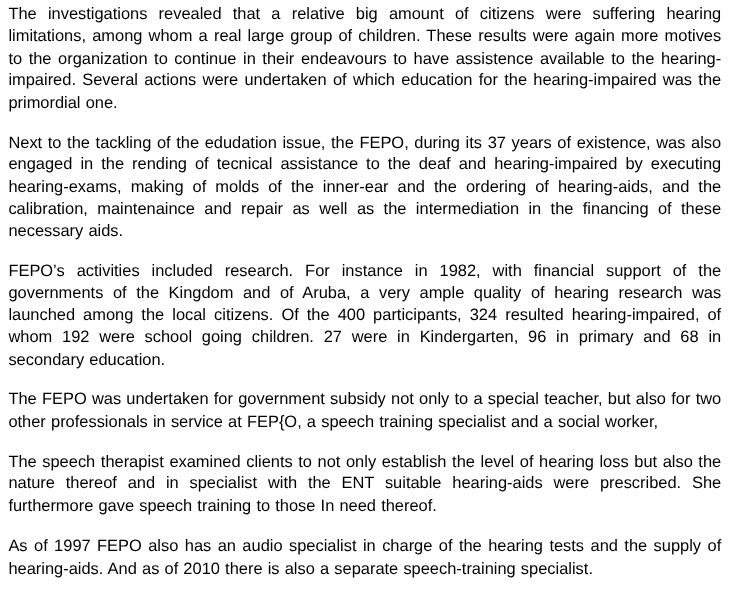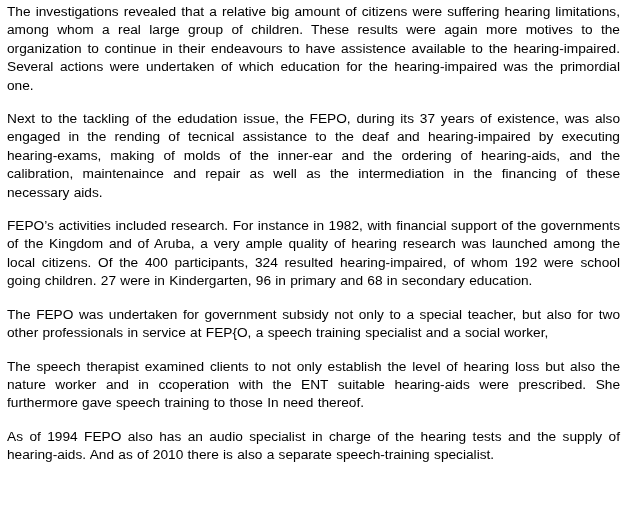--- a/index.html
+++ b/index.html
@@ -18,7 +18,7 @@
     box-sizing: border-box;
     width: 625px;
     height: 367px;
-    padding: 3px 5px 0 7px;
+    padding: 3px 24px 0 7px;
     background: #ffffff;
   }
   .page p {

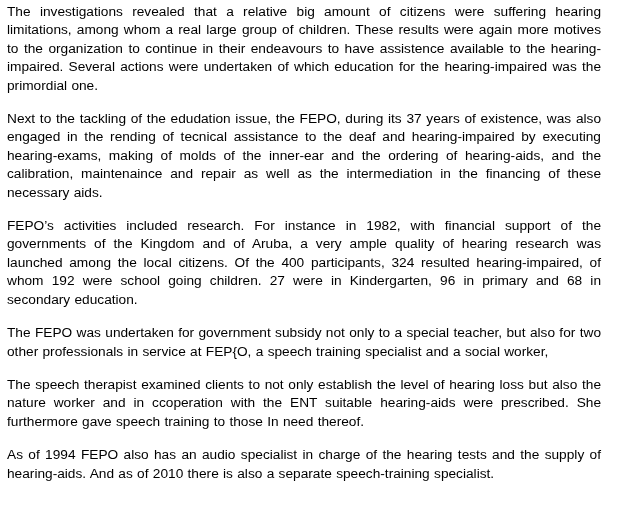--- a/index.html
+++ b/index.html
@@ -38,7 +38,7 @@
   <p>Next to the tackling of the edudation issue, the FEPO, during its 37 years of existence, was also engaged in the rending of tecnical assistance to the deaf and hearing-impaired by executing hearing-exams, making of molds of the inner-ear and the ordering of hearing-aids, and the calibration, maintenaince and repair as well as the intermediation in the financing of these necessary aids.</p>
   <p>FEPO’s activities included research. For instance in 1982, with financial support of the governments of the Kingdom and of Aruba, a very ample quality of hearing research  was launched among the local citizens. Of the 400 participants, 324 resulted hearing-impaired, of whom 192 were school going children. 27 were in Kindergarten, 96 in primary and 68 in secondary education.</p>
   <p>The FEPO was undertaken for government subsidy not only to a special teacher, but also for two other professionals in service at FEP{O, a speech training specialist  and a social worker,</p>
-  <p>The speech therapist examined clients to not only establish the level of hearing loss but also the nature worker and in ccoperation with the ENT suitable hearing-aids were prescribed. She furthermore gave speech training to those In need thereof.</p>
+  <p>The speech therapist examined clients to not only establish the level of hearing loss but also the nature thereof and in specialist with the ENT suitable hearing-aids were prescribed. She furthermore gave speech training to those In need thereof.</p>
   <p>As of 1994 FEPO also has an audio specialist in charge of the hearing tests and the supply of hearing-aids. And as of 2010 there is also a separate speech-training  specialist.</p>
 </div>
 

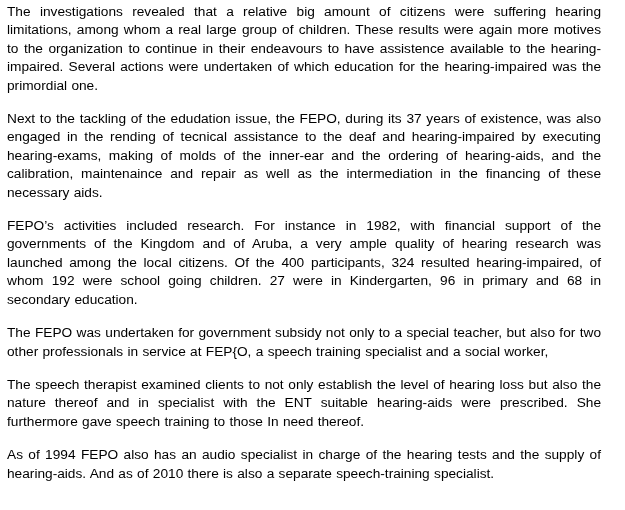--- a/index.html
+++ b/index.html
@@ -39,7 +39,7 @@
   <p>FEPO’s activities included research. For instance in 1982, with financial support of the governments of the Kingdom and of Aruba, a very ample quality of hearing research  was launched among the local citizens. Of the 400 participants, 324 resulted hearing-impaired, of whom 192 were school going children. 27 were in Kindergarten, 96 in primary and 68 in secondary education.</p>
   <p>The FEPO was undertaken for government subsidy not only to a special teacher, but also for two other professionals in service at FEP{O, a speech training specialist  and a social worker,</p>
   <p>The speech therapist examined clients to not only establish the level of hearing loss but also the nature thereof and in specialist with the ENT suitable hearing-aids were prescribed. She furthermore gave speech training to those In need thereof.</p>
-  <p>As of 1994 FEPO also has an audio specialist in charge of the hearing tests and the supply of hearing-aids. And as of 2010 there is also a separate speech-training  specialist.</p>
+  <p>As of 1997 FEPO also has an audio specialist in charge of the hearing tests and the supply of hearing-aids. And as of 2010 there is also a separate speech-training  specialist.</p>
 </div>
 
 </body></html>

